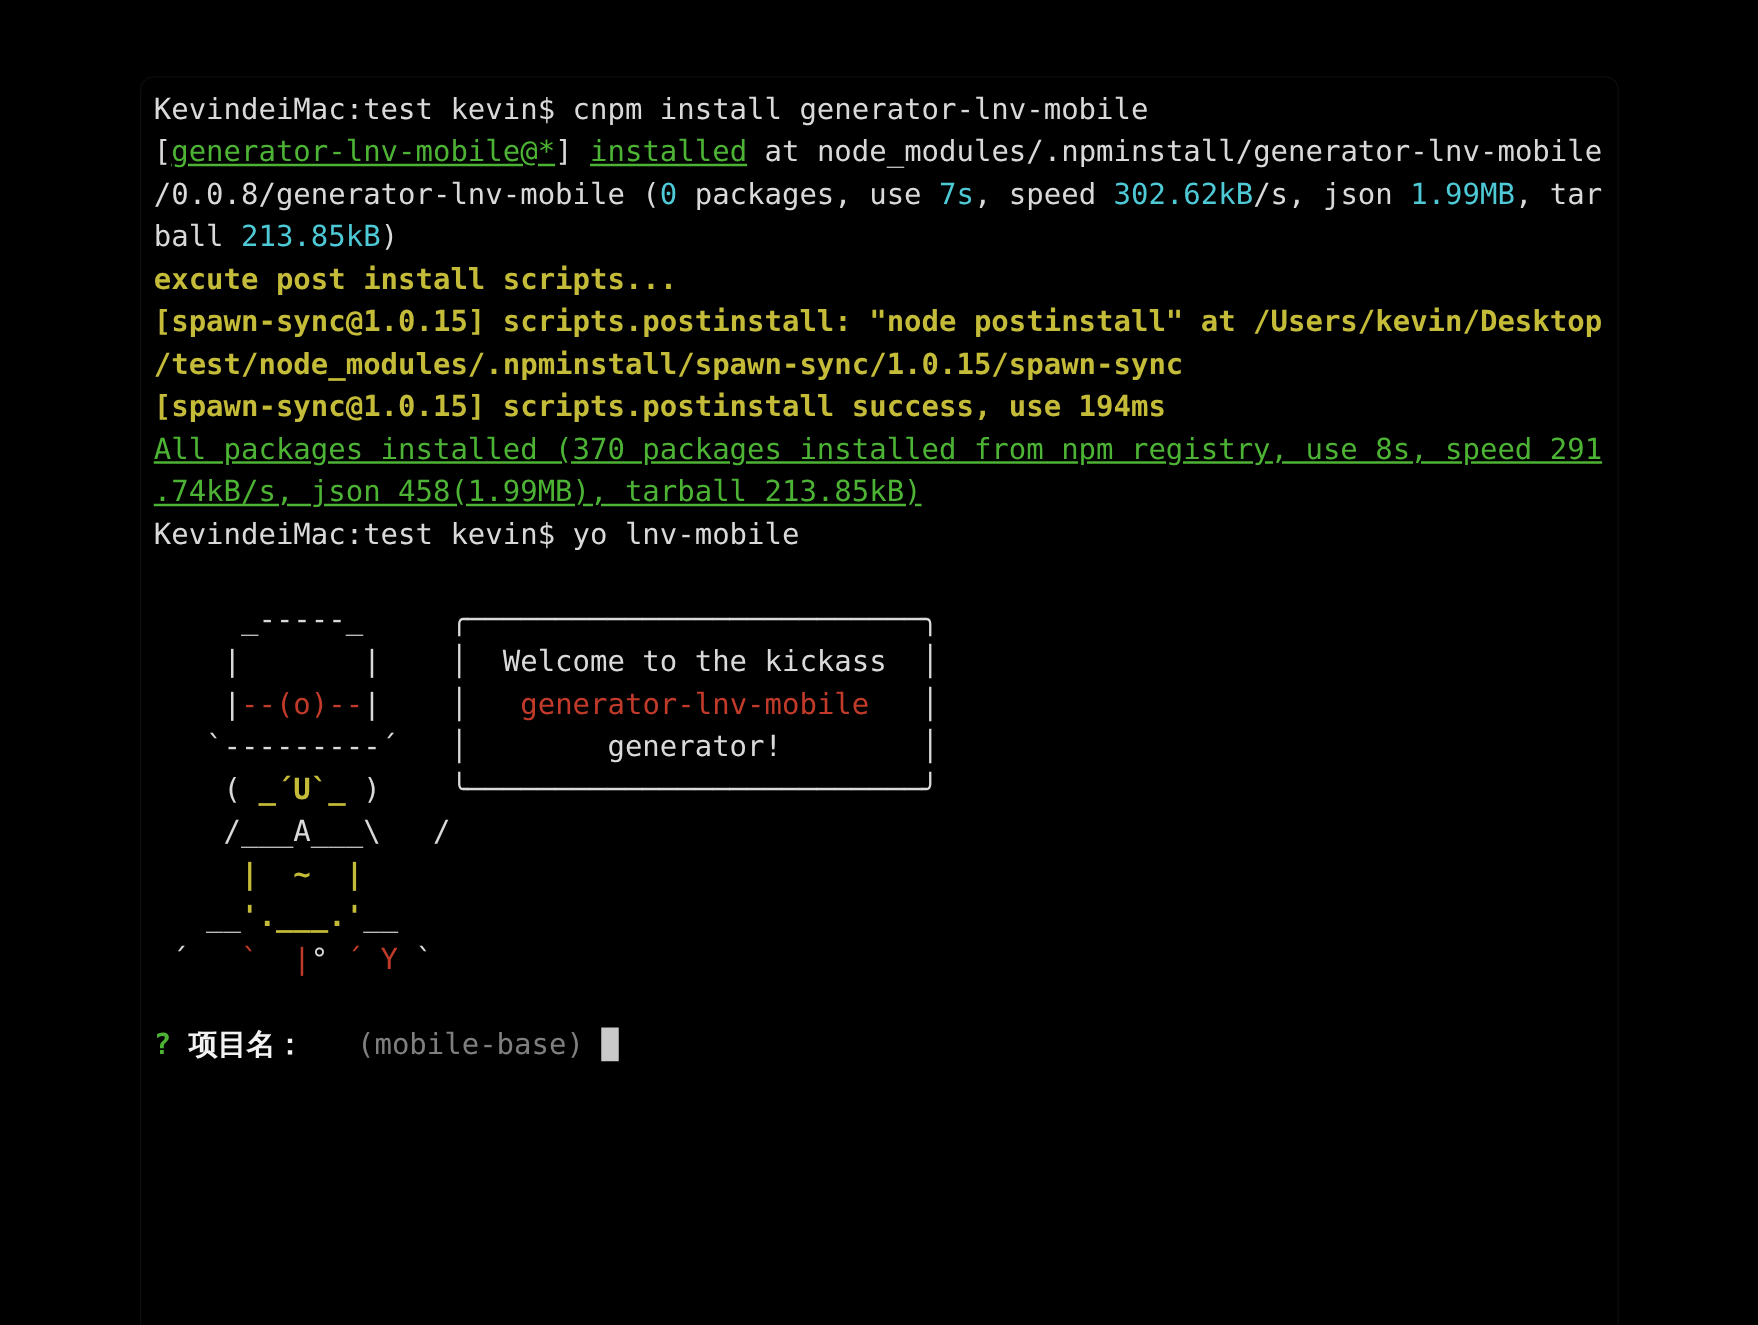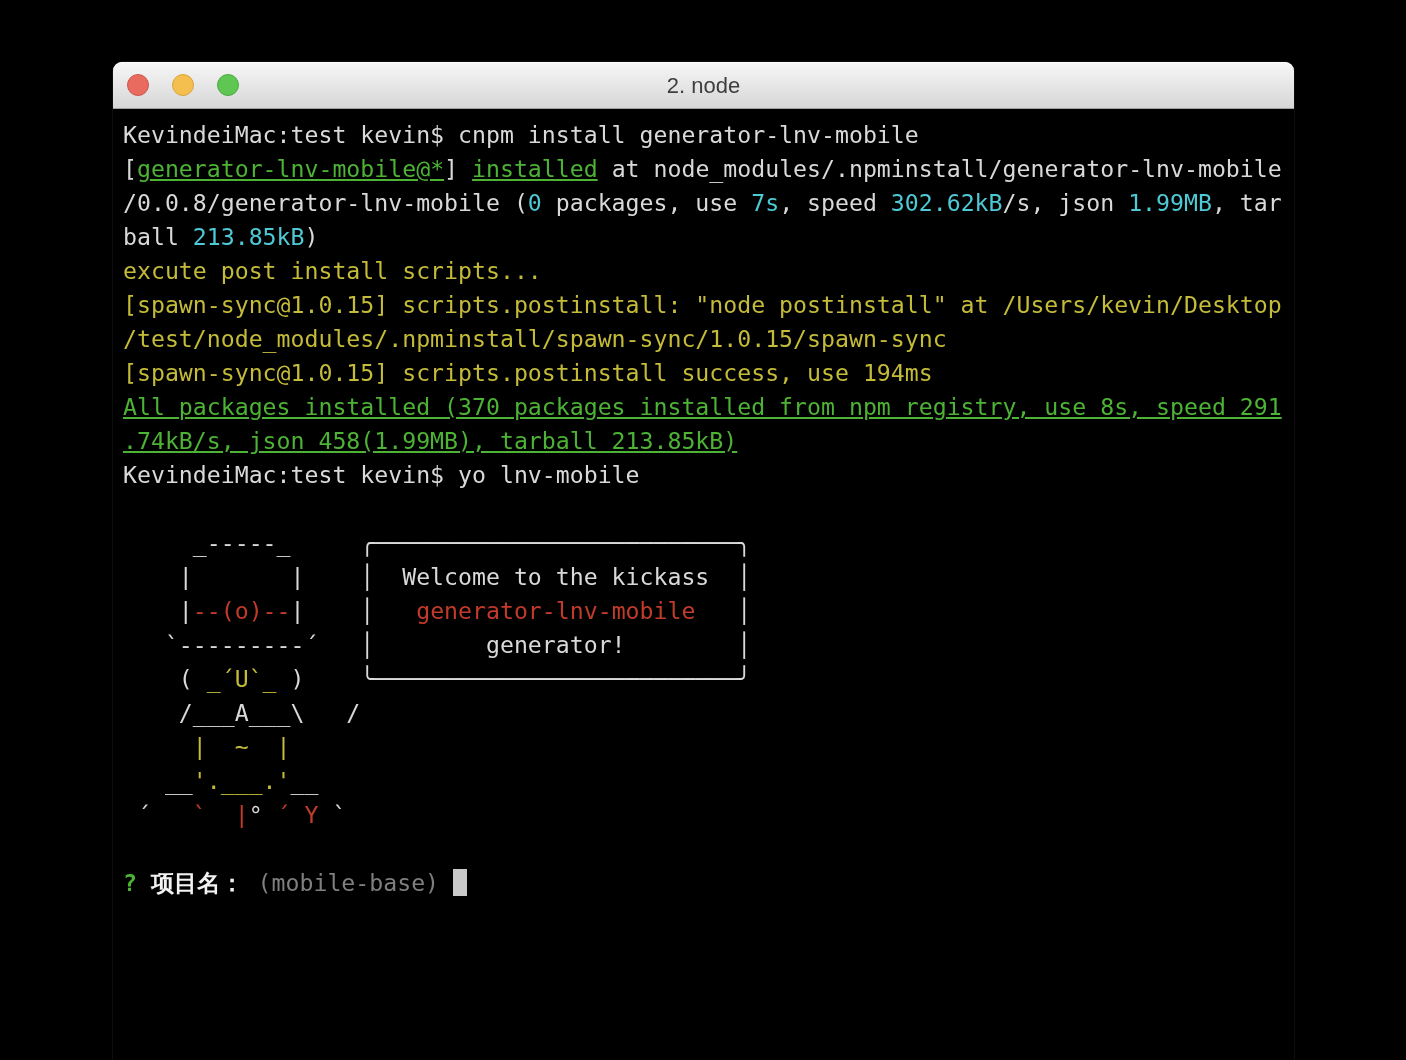--- a/index.html
+++ b/index.html
@@ -48,14 +48,6 @@
 
 <div class="stage">
   <div class="window">
-    <div class="titlebar">
-      <div class="traffic-lights">
-        <span class="light red"></span>
-        <span class="light yellow"></span>
-        <span class="light green"></span>
-      </div>
-      <div class="title">2. node</div>
-    </div>
     <div class="terminal">
       <pre class="term-pre"><div class="line"><span class="c-w">KevindeiMac:test kevin$ cnpm install generator-lnv-mobile</span></div><div class="line"><span class="c-w">[</span><span class="c-g">generator-lnv-mobile@*</span><span class="c-w">]</span><span class="c-w"> </span><span class="c-g">installed</span><span class="c-w"> at node_modules/.npminstall/generator-lnv-mobile</span></div><div class="line"><span class="c-w">/0.0.8/generator-lnv-mobile (</span><span class="c-c">0</span><span class="c-w"> packages, use </span><span class="c-c">7s</span><span class="c-w">, speed </span><span class="c-c">302.62kB</span><span class="c-w">/s, json </span><span class="c-c">1.99MB</span><span class="c-w">, tar</span></div><div class="line"><span class="c-w">ball </span><span class="c-c">213.85kB</span><span class="c-w">)</span></div><div class="line"><span class="c-y">excute post install scripts...</span></div><div class="line"><span class="c-y">[spawn-sync@1.0.15] scripts.postinstall: "node postinstall" at /Users/kevin/Desktop</span></div><div class="line"><span class="c-y">/test/node_modules/.npminstall/spawn-sync/1.0.15/spawn-sync</span></div><div class="line"><span class="c-y">[spawn-sync@1.0.15] scripts.postinstall success, use 194ms</span></div><div class="line"><span class="c-g">All packages installed (370 packages installed from npm registry, use 8s, speed 291</span></div><div class="line"><span class="c-g">.74kB/s, json 458(1.99MB), tarball 213.85kB)</span></div><div class="line"><span class="c-w">KevindeiMac:test kevin$ yo lnv-mobile</span></div><div class="line">&nbsp;</div><div class="line"><span class="c-w">     _-----_     ╭──────────────────────────╮</span></div><div class="line"><span class="c-w">    |       |    │  Welcome to the kickass  │</span></div><div class="line"><span class="c-w">    |</span><span class="c-r">--(o)--</span><span class="c-w">|    │   </span><span class="c-r">generator-lnv-mobile</span><span class="c-w">   │</span></div><div class="line"><span class="c-w">   `---------´   │        generator!        │</span></div><div class="line"><span class="c-w">    ( </span><span class="c-y">_´U`_</span><span class="c-w"> )    ╰──────────────────────────╯</span></div><div class="line"><span class="c-w">    /___A___\   /</span></div><div class="line"><span class="c-w">     </span><span class="c-y">|  ~  |</span></div><div class="line"><span class="c-w">   __</span><span class="c-y">'.___.'</span><span class="c-w">__</span></div><div class="line"><span class="c-w"> ´   </span><span class="c-r">`  |</span><span class="c-w">° </span><span class="c-r">´ Y</span><span class="c-w"> `</span></div><div class="line">&nbsp;</div><div class="line"><span class="c-gb">? </span><span class="c-wb">项目名： </span><span class="c-d">(mobile-base) </span><span class="c-cursor"> </span></div></pre>
     </div>

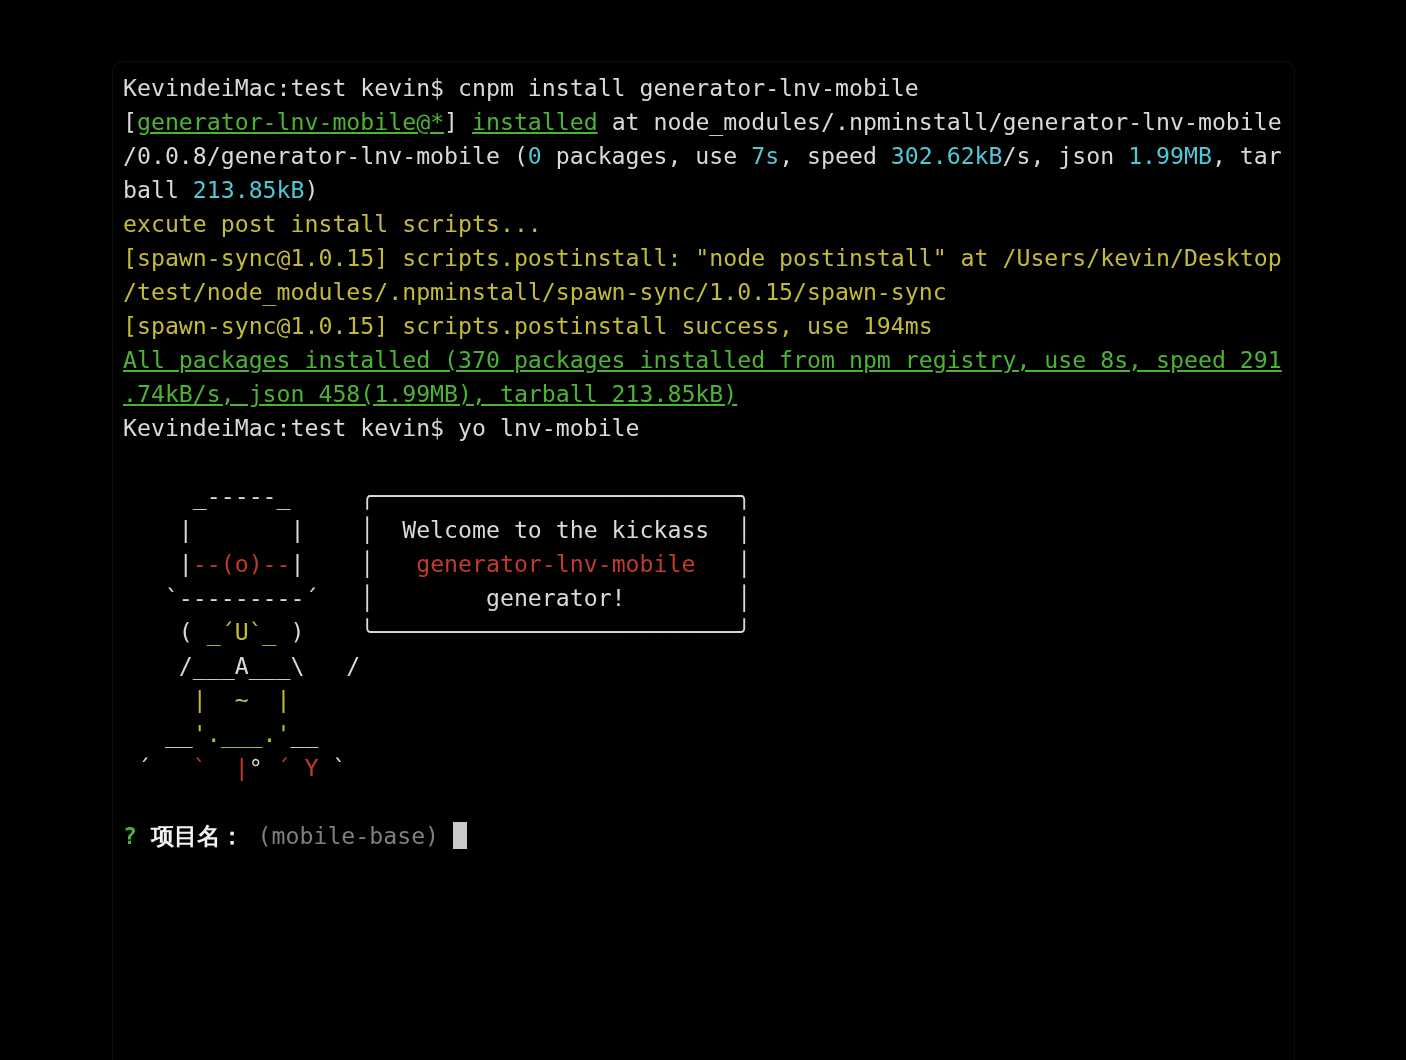--- a/index.html
+++ b/index.html
@@ -37,7 +37,7 @@
   .c-wb{color:var(--bright,#f2f2f2);font-weight:bold;font-family:Liberation Mono, monospace;}
   .c-g{color:var(--green,#4db335);text-decoration:underline;}
   .c-gb{color:var(--green,#4db335);font-weight:bold;}
-  .c-y{color:var(--yellow,#c4bb39);}
+  .c-y{color:var(--yellow,#c4bb39);font-weight:bold;}
   .c-c{color:var(--cyan,#4ec9d6);}
   .c-r{color:var(--red,#c23b2a);}
   .c-d{color:var(--dim,#7f7f7f);}

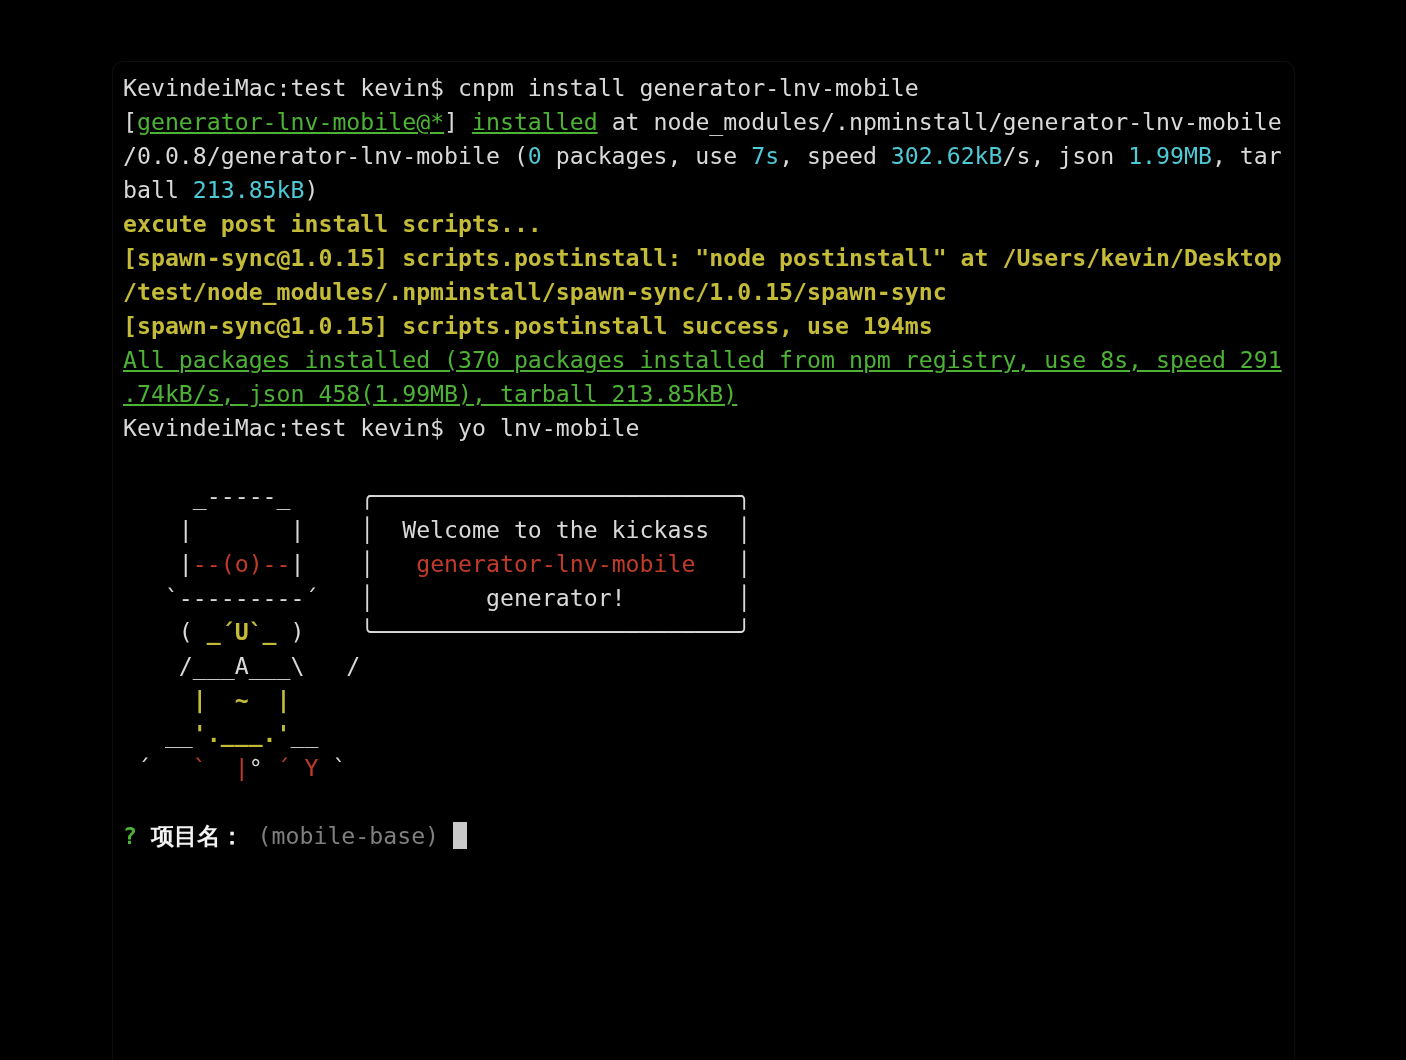--- a/index.html
+++ b/index.html
@@ -40,7 +40,7 @@
   .c-y{color:var(--yellow,#c4bb39);font-weight:bold;}
   .c-c{color:var(--cyan,#4ec9d6);}
   .c-r{color:var(--red,#c23b2a);}
-  .c-d{color:var(--dim,#7f7f7f);}
+  .c-d{color:var(--dim,#7f7f7f);margin-left:28px;}
   .c-cursor{background:var(--cursor,#c9c9c9);color:transparent;}
 </style>
 </head>

